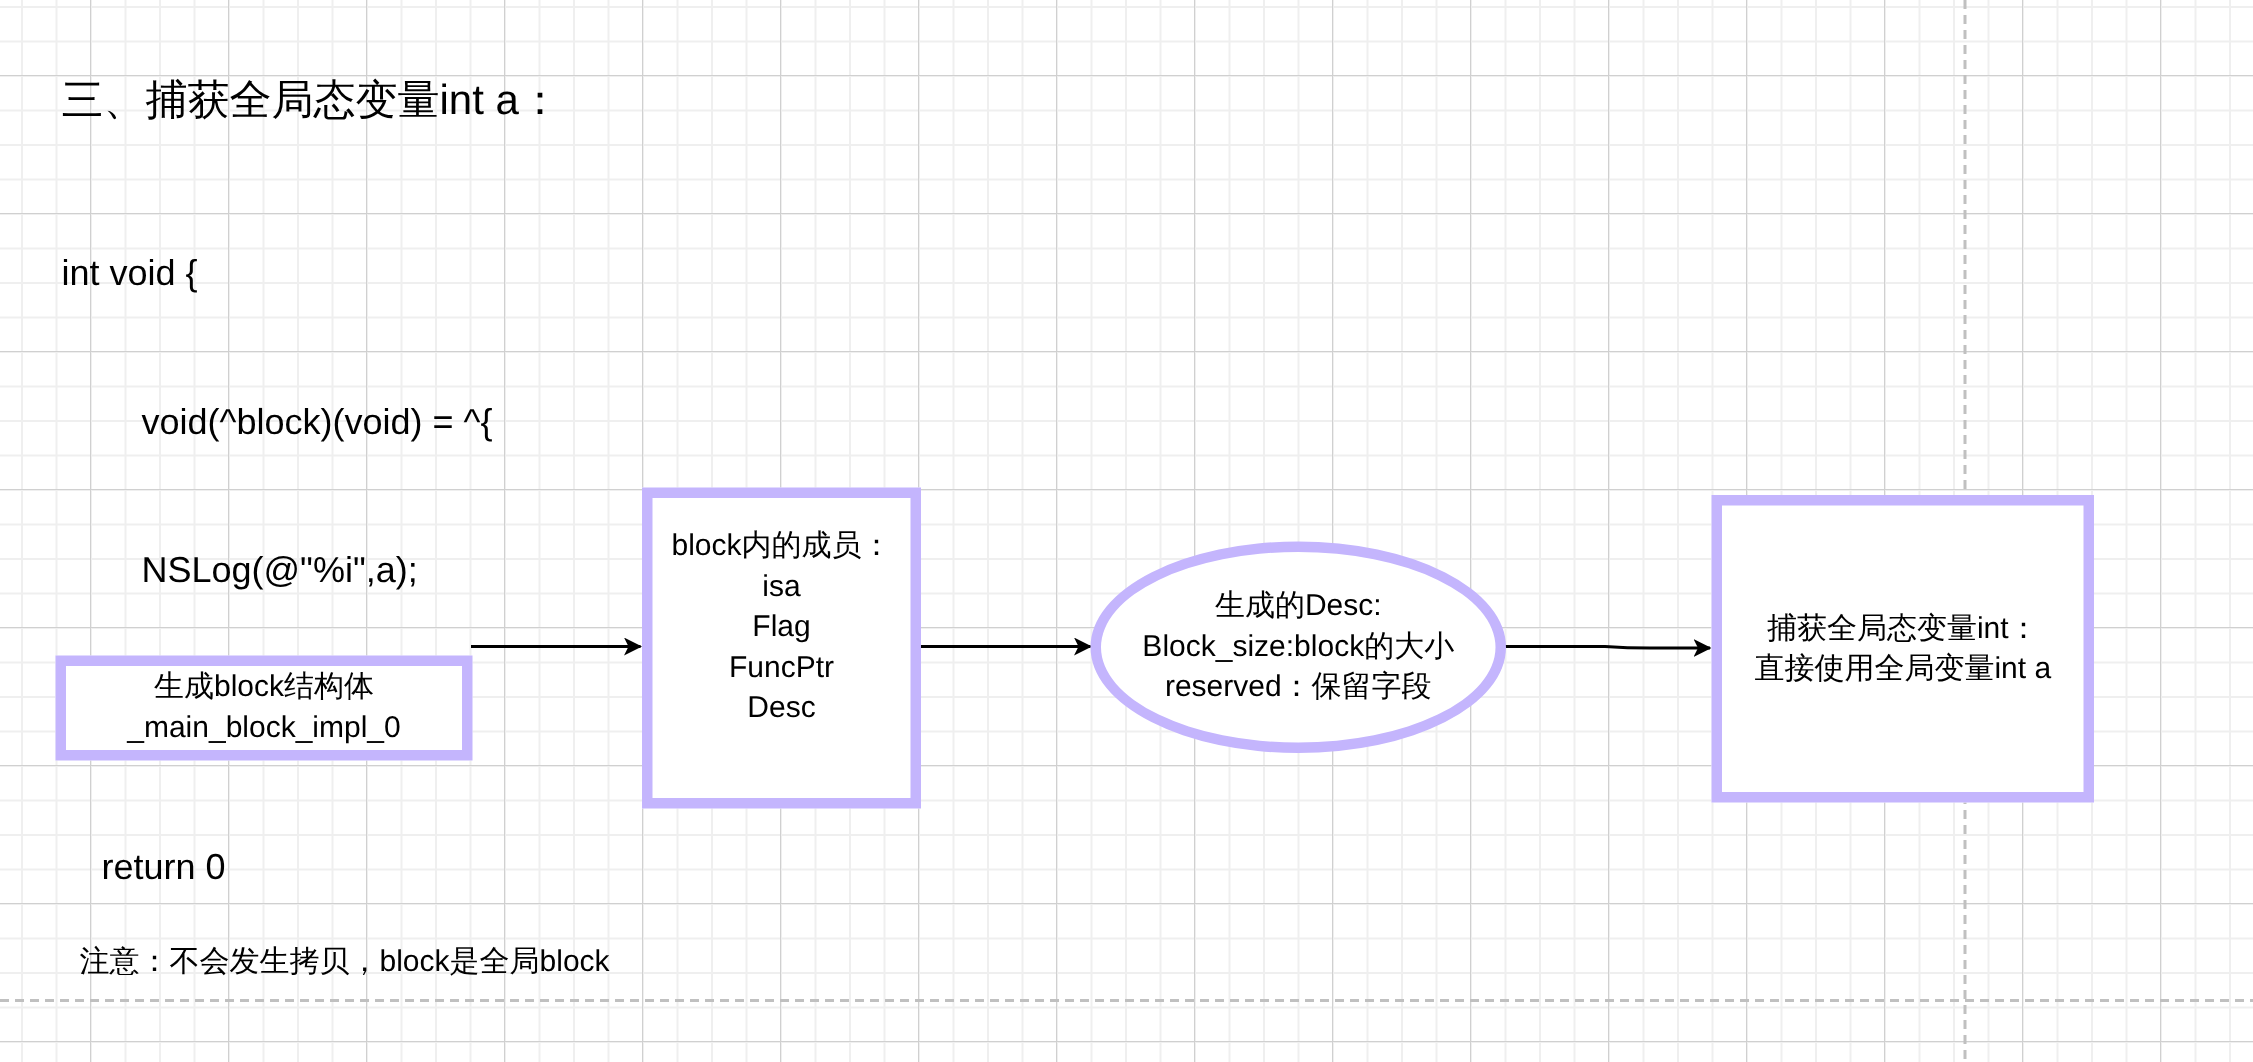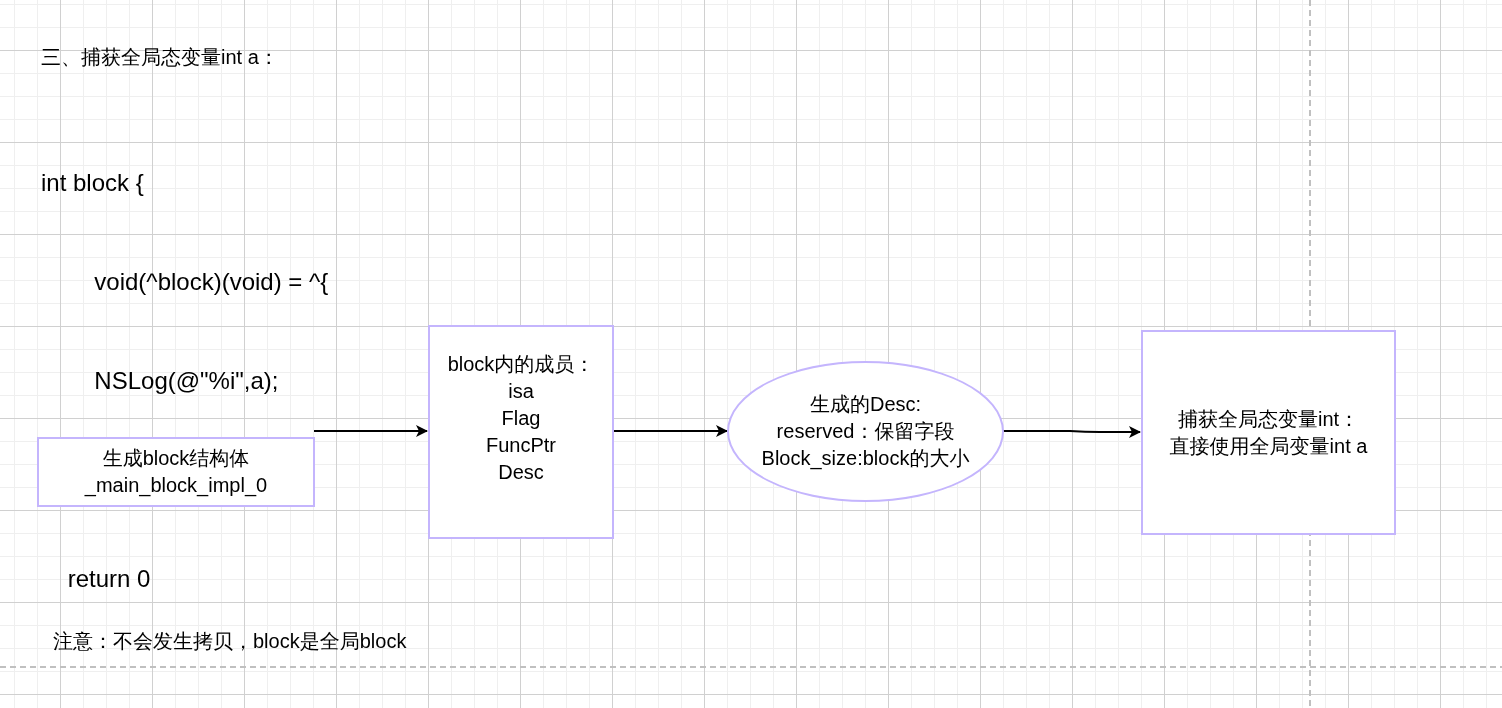--- a/index.html
+++ b/index.html
@@ -27,7 +27,7 @@
       background-size: 10px 2px;
     }
     .heading {
-      position: absolute; left: 41px; top: 42px; font-size: 20px; line-height: 30px; white-space: pre;
+      position: absolute; left: 41px; top: 52px; font-size: 28px; line-height: 30px; white-space: pre;
     }
     .code {
       position: absolute; left: 41px; top: 100px; font-size: 24px; line-height: 33px; white-space: pre;

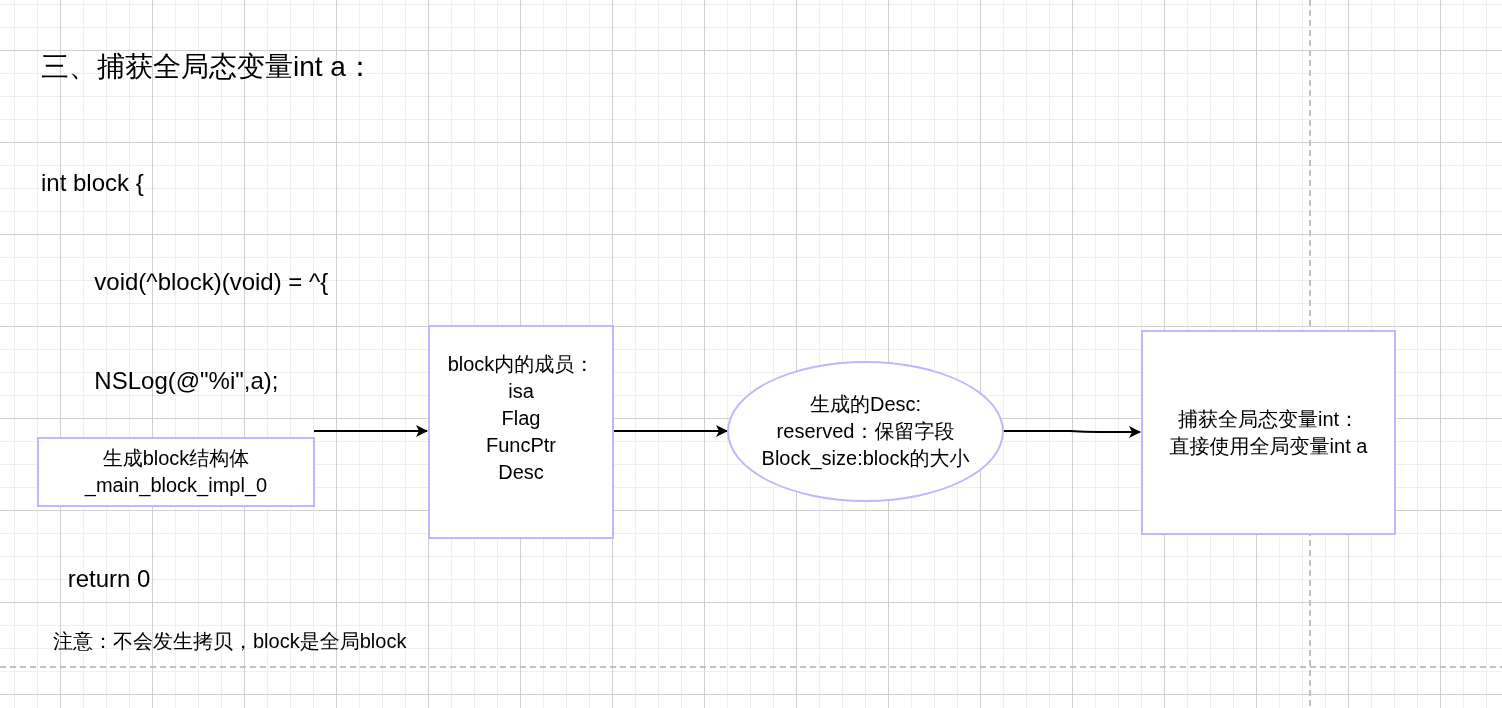--- a/index.html
+++ b/index.html
@@ -53,7 +53,7 @@
 <div class="heading">三、捕获全局态变量int a：</div>
 
 <div class="code">
-  <span class="line">int block {</span>
+  <span class="line">int void {</span>
   <span class="line">        void(^block)(void) = ^{</span>
   <span class="line">        NSLog(@"%i",a);</span>
   <span class="line">        }</span>

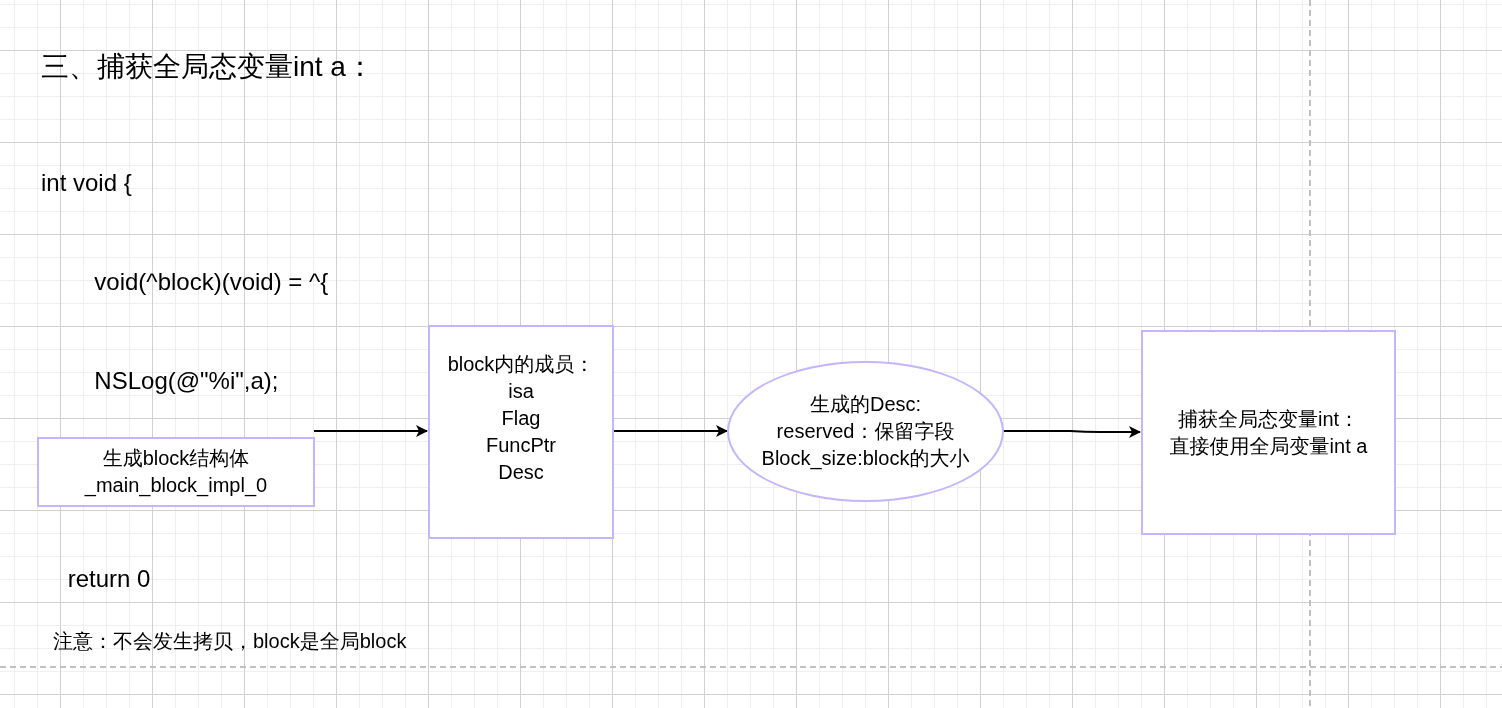--- a/index.html
+++ b/index.html
@@ -36,7 +36,7 @@
     svg.edges { position: absolute; left: 0; top: 0; }
     .node {
       position: absolute; box-sizing: border-box; background: #fff;
-      border: 2px solid #c4b5fd;
+      border: 7px solid #c4b5fd;
       display: flex; flex-direction: column; align-items: center; justify-content: center;
       text-align: center; font-size: 20px; line-height: 27px;
     }

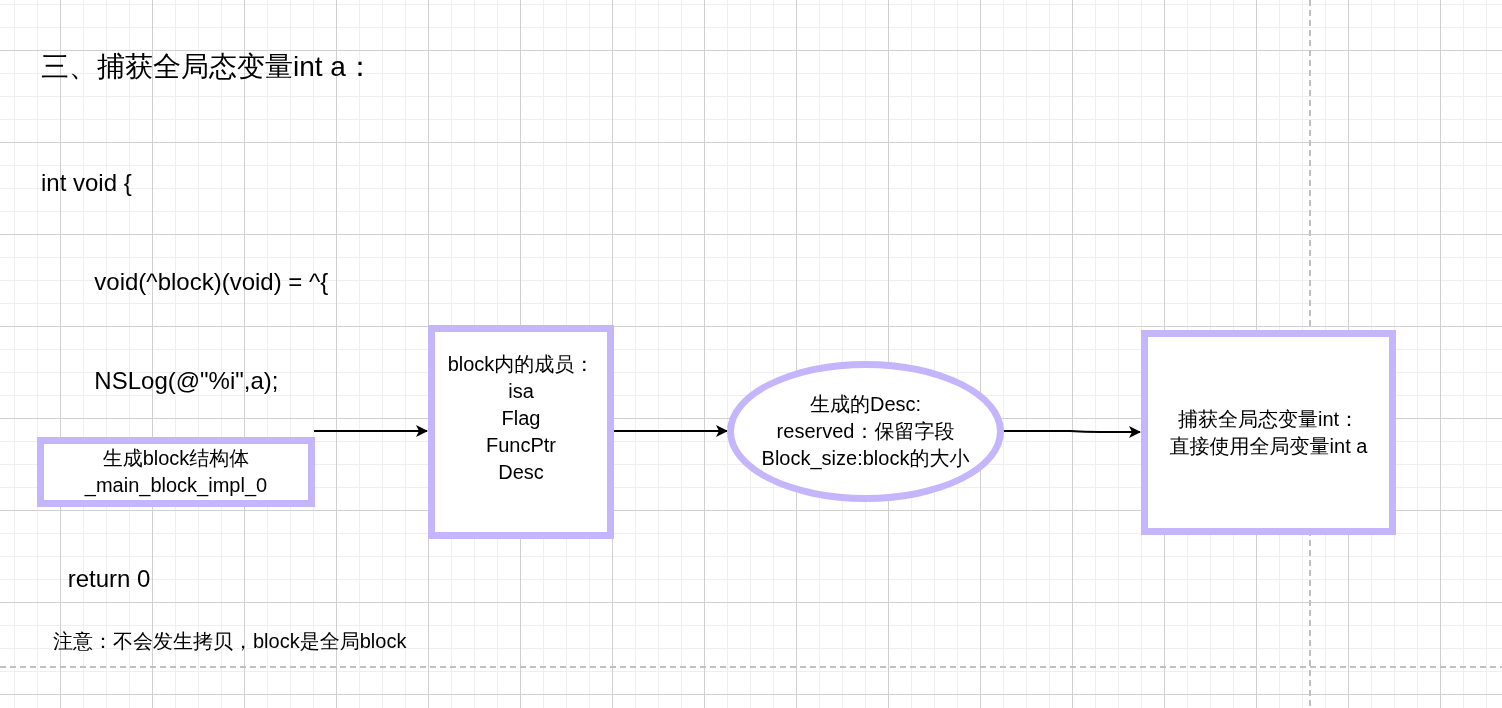--- a/index.html
+++ b/index.html
@@ -88,8 +88,8 @@
 
 <div class="node ellipse" style="left:727px; top:361px; width:277px; height:141px;">
   <span>生成的Desc:</span>
+  <span>Block_size:block的大小</span>
   <span>reserved：保留字段</span>
-  <span>Block_size:block的大小</span>
 </div>
 
 <div class="node" style="left:1141px; top:330px; width:255px; height:205px;">

